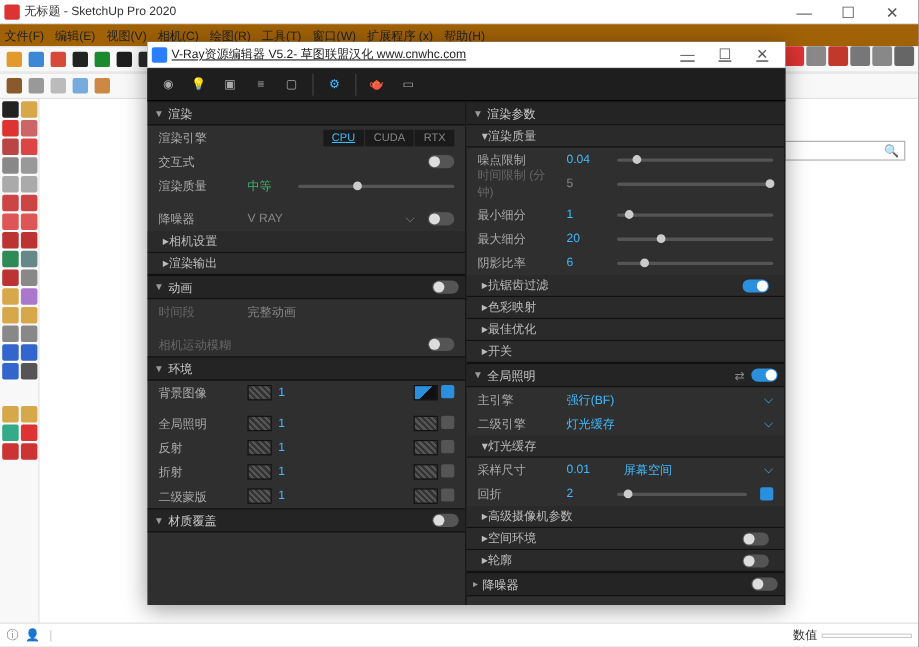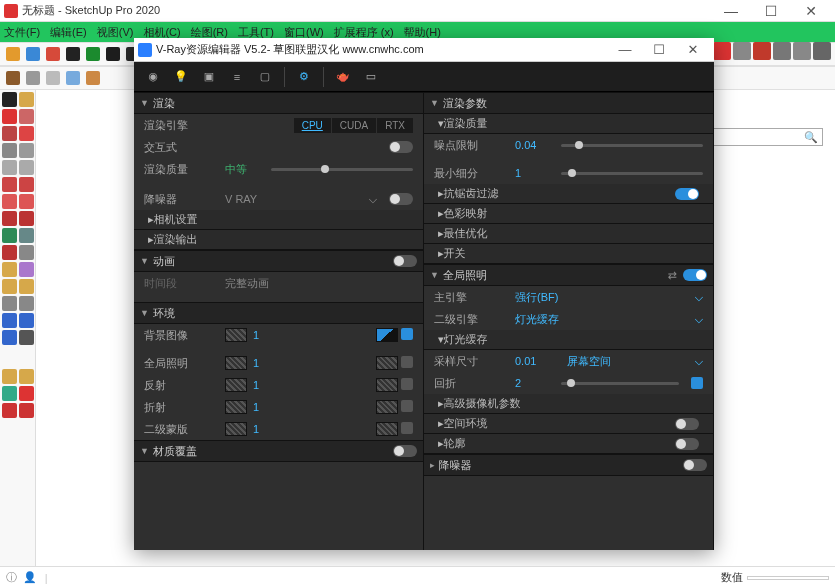--- a/index.html
+++ b/index.html
@@ -10,7 +10,7 @@
 .titlebar .su-icon { width:14px; height:14px; background:#d33; border-radius:2px; margin-right:4px; }
 .titlebar .title { flex:1; color:#333; }
 .titlebar .wbtn { width:40px; height:22px; display:flex; align-items:center; justify-content:center; color:#555; font-size:14px; }
-.menubar { height:20px; background:#22c55e; display:flex; align-items:center; padding:0 4px; gap:10px; color:#222; font-size:11px; }
+.menubar { height:20px; background:#a16207; display:flex; align-items:center; padding:0 4px; gap:10px; color:#222; font-size:11px; }
 .toolbar-row { height:24px; background:#f8f8f8; border-top:1px solid #e0e0e0; border-bottom:1px solid #e0e0e0; display:flex; align-items:center; gap:2px; padding:0 4px; }
 .tbtn { width:18px; height:18px; display:flex; align-items:center; justify-content:center; border:1px solid transparent; border-radius:2px; }
 .color-dot { width:14px; height:14px; border-radius:2px; }

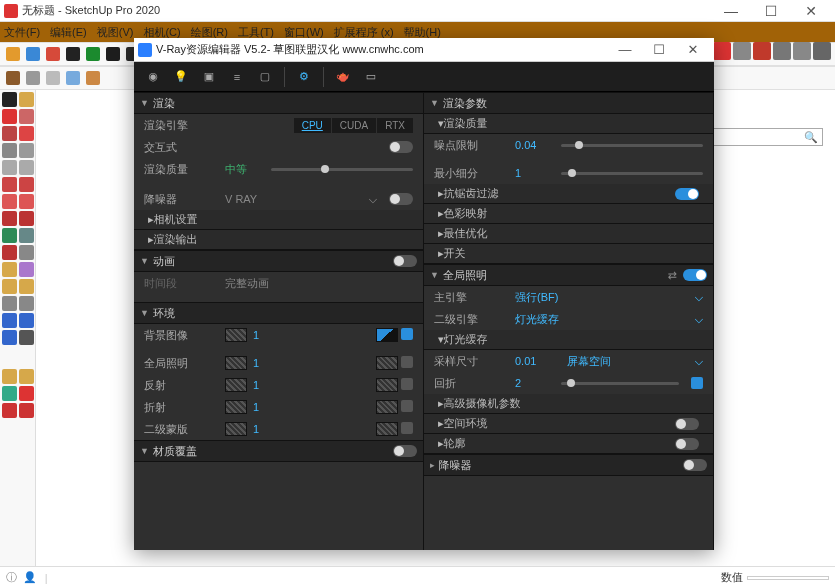--- a/index.html
+++ b/index.html
@@ -29,7 +29,7 @@
 
 
 .vw { position:absolute; top:38px; left:134px; width:580px; height:512px; background:#2f2f2f; box-shadow:0 4px 20px rgba(0,0,0,0.4); display:flex; flex-direction:column; }
-.vw .vt { height:24px; background:#fff; display:flex; align-items:center; padding:0 4px; border-bottom:1px solid #ccc; color:#222; }
+.vw .vt { height:24px; background:#fff; display:flex; align-items:center; padding:0 4px; border-bottom:1px solid #ccc; color:#222;text-decoration:underline; }
 .vw .vt .vic { width:14px; height:14px; background:#2a7fff; border-radius:2px; margin-right:4px; }
 .vw .vt .wc { margin-left:auto; display:flex; }
 .vw .vt .wc span { width:34px; text-align:center; color:#555; font-size:13px; }

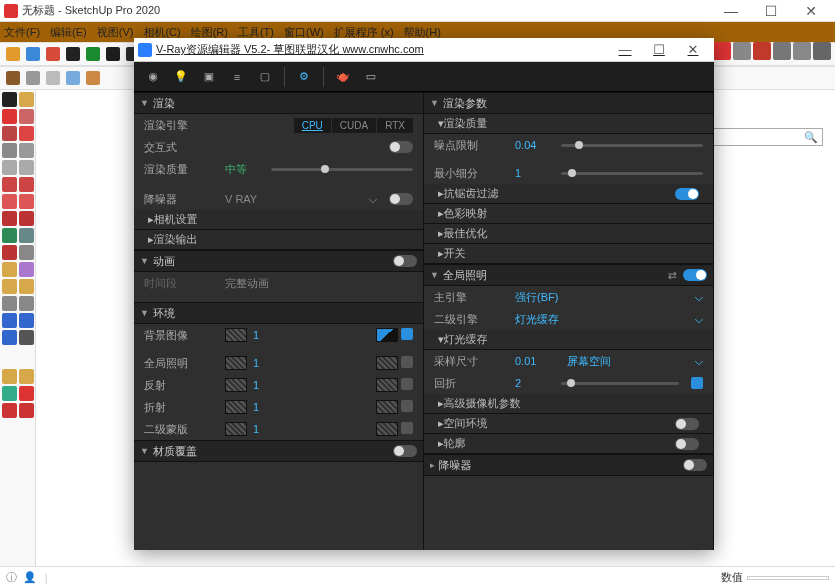--- a/index.html
+++ b/index.html
@@ -375,6 +375,13 @@
             <div class="knob" style="left:10%"></div>
           </div>
         </div>
+      <div class="row">
+          <span class="lbl dim">时间限制 (分钟)</span>
+          <span class="val gray">5</span>
+          <div class="slider">
+            <div class="knob" style="left:95%"></div>
+          </div>
+        </div>
       <div style="height:6px"></div>
       <div class="row">
           <span class="lbl">最小细分</span>

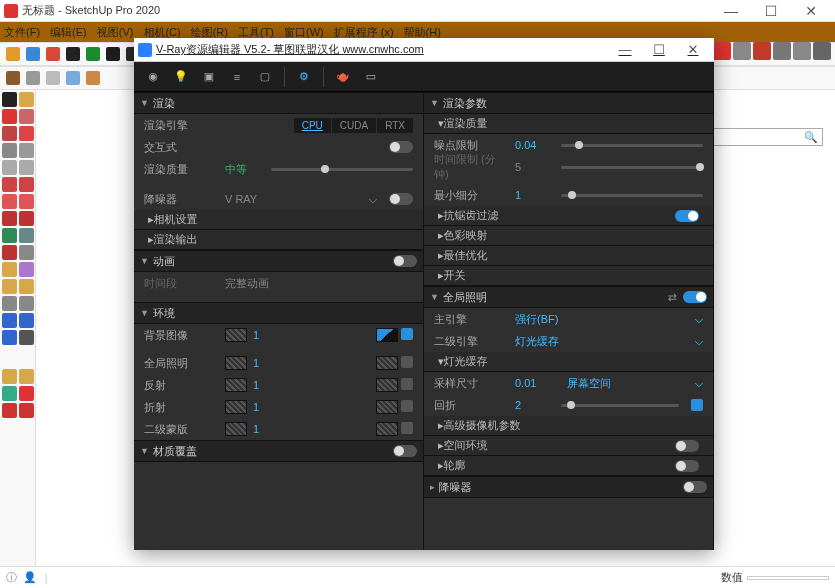--- a/index.html
+++ b/index.html
@@ -390,6 +390,13 @@
             <div class="knob" style="left:5%"></div>
           </div>
         </div>
+      <div class="row">
+          <span class="lbl">最大细分</span>
+          <span class="val">20</span>
+          <div class="slider">
+            <div class="knob" style="left:25%"></div>
+          </div>
+        </div>
       <div class="sub-h">▸ <span>抗锯齿过滤</span><div class="tg on toggle" style="margin-left:auto"></div></div>
       <div class="sub-h">▸ <span>色彩映射</span></div>
       <div class="sub-h">▸ <span>最佳优化</span></div>

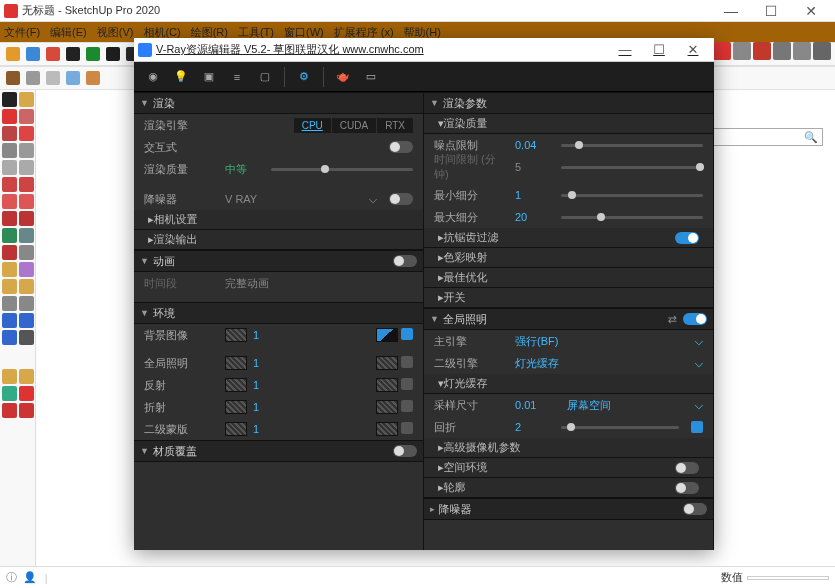--- a/index.html
+++ b/index.html
@@ -397,6 +397,13 @@
             <div class="knob" style="left:25%"></div>
           </div>
         </div>
+      <div class="row">
+          <span class="lbl">阴影比率</span>
+          <span class="val">6</span>
+          <div class="slider">
+            <div class="knob" style="left:15%"></div>
+          </div>
+        </div>
       <div class="sub-h">▸ <span>抗锯齿过滤</span><div class="tg on toggle" style="margin-left:auto"></div></div>
       <div class="sub-h">▸ <span>色彩映射</span></div>
       <div class="sub-h">▸ <span>最佳优化</span></div>

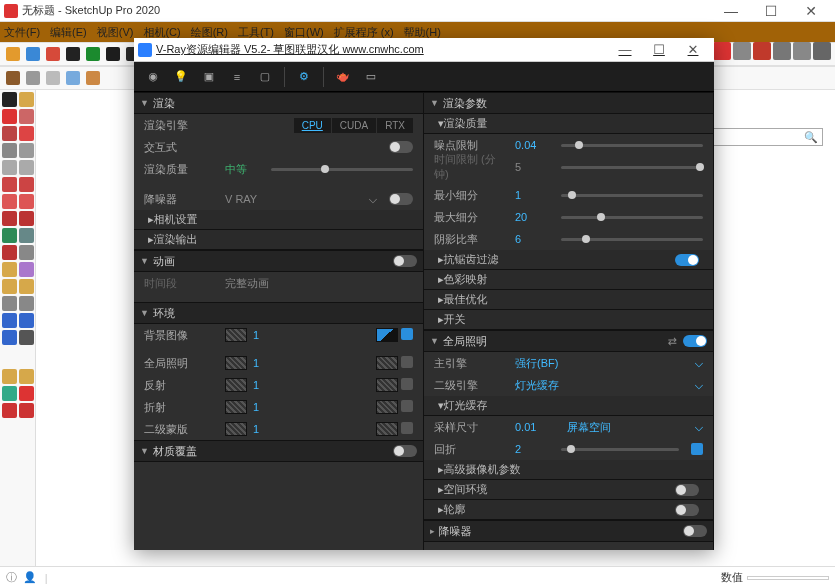--- a/index.html
+++ b/index.html
@@ -304,6 +304,10 @@
           <span class="val gray">完整动画</span>
         </div>
       <div style="height:8px"></div>
+      <div class="row">
+          <span class="lbl dim">相机运动模糊</span>
+          <div class="tg"></div>
+        </div>
       <div class="section-h">
           <span class="arr">▼</span>
           <span>环境</span>

